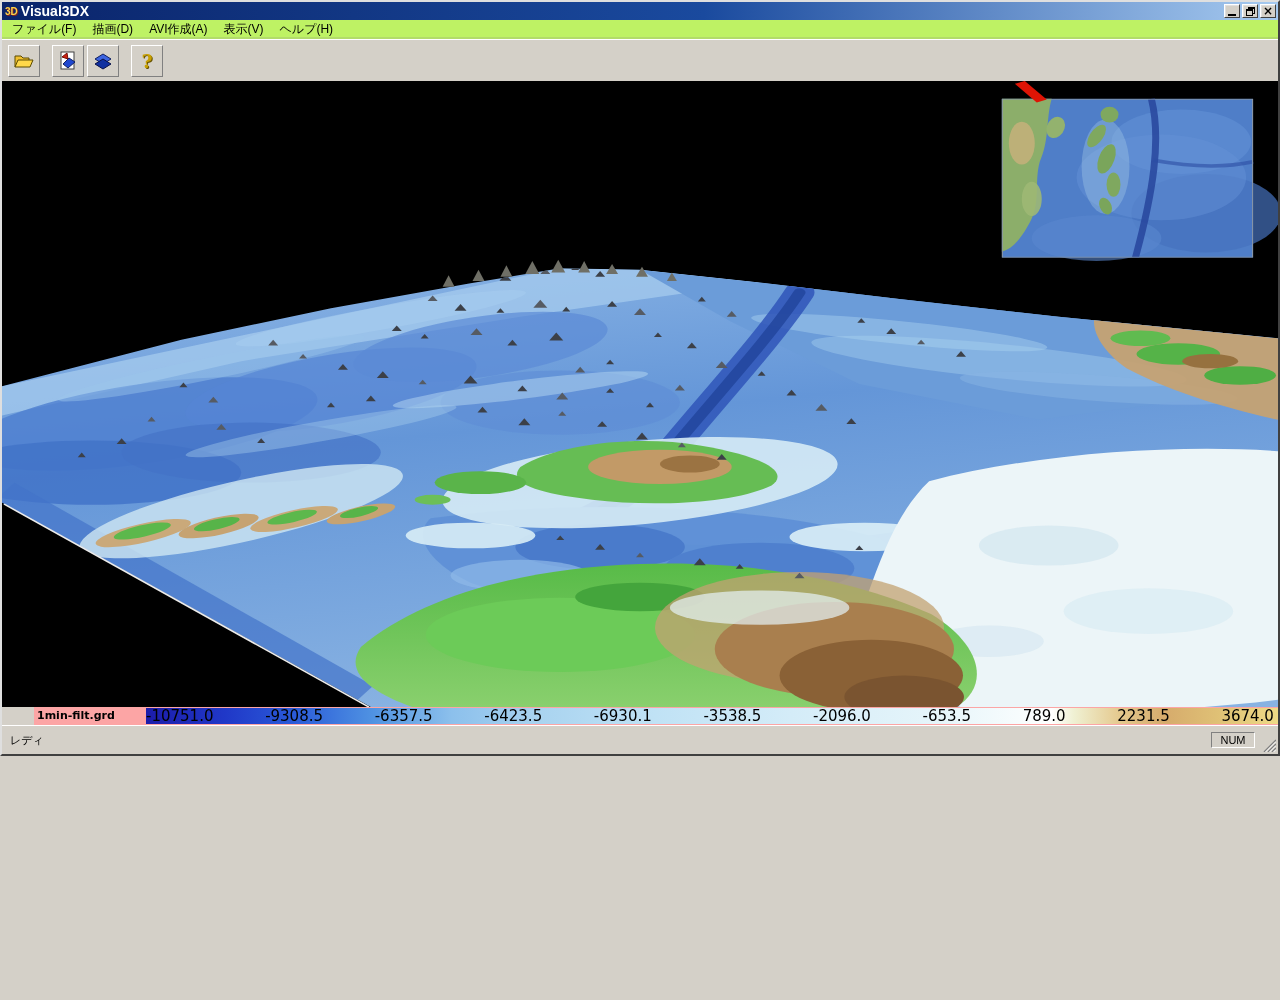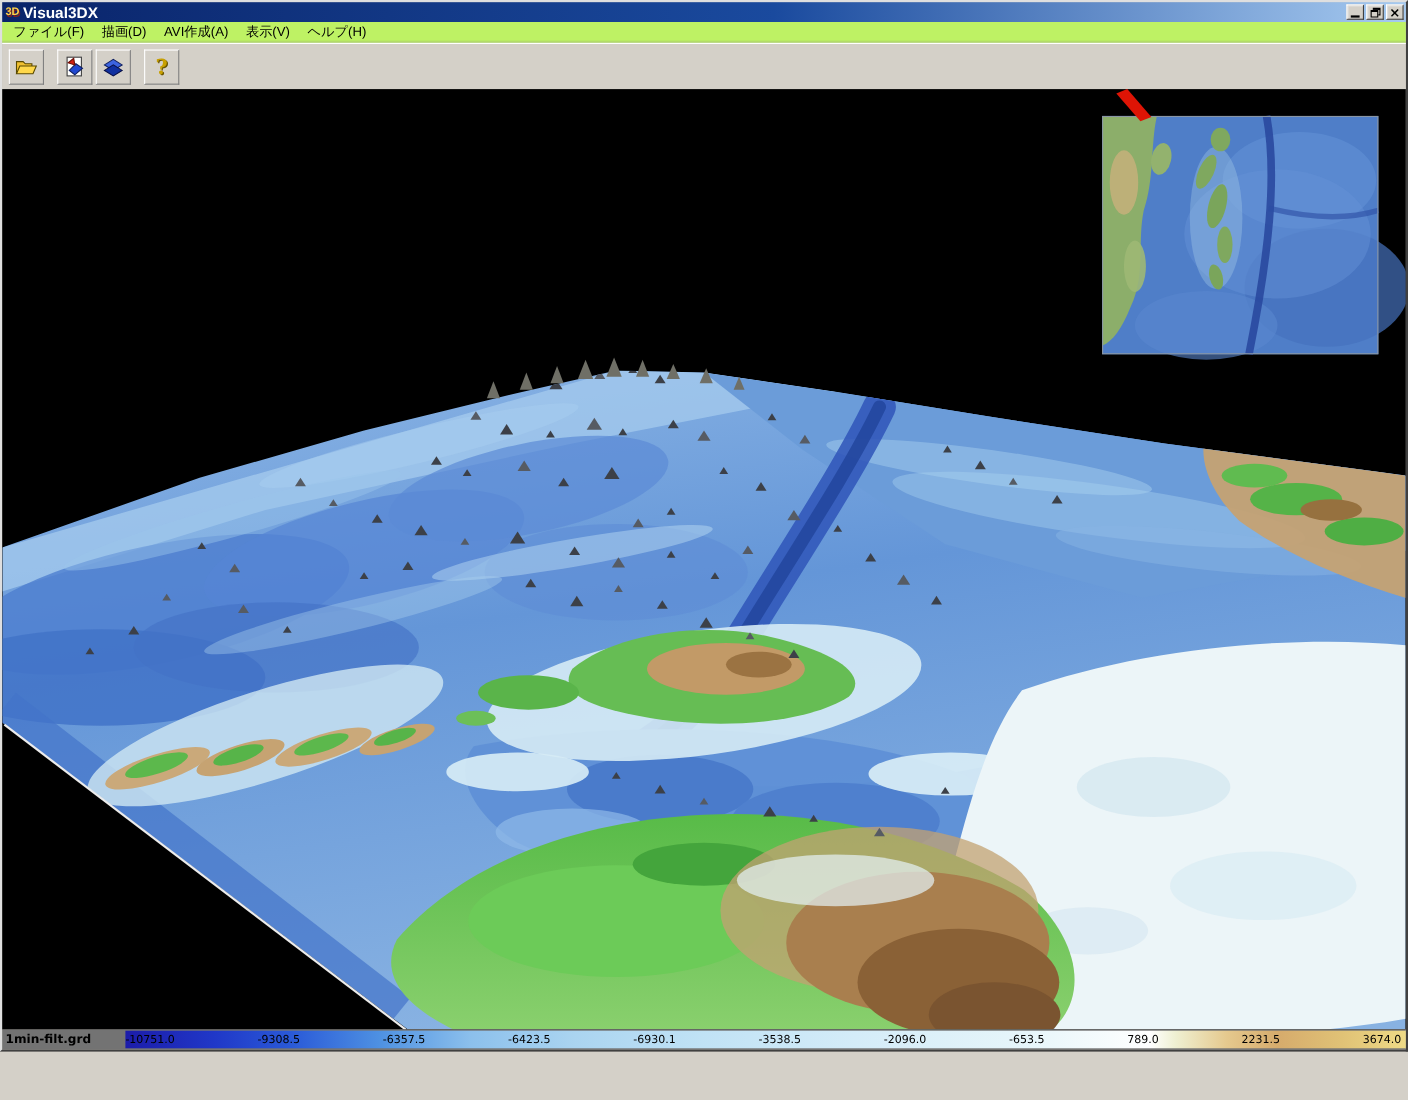--- a/index.html
+++ b/index.html
@@ -11,7 +11,7 @@
     -webkit-font-smoothing:none;
   }
   .window{
-    width:1280px;height:956px;box-sizing:border-box;
+    width:1280px;height:756px;box-sizing:border-box;
     border:2px solid;border-color:#dfdfdf #404040 #404040 #dfdfdf;
     display:flex;flex-direction:column;background:#d4d0c8;
   }

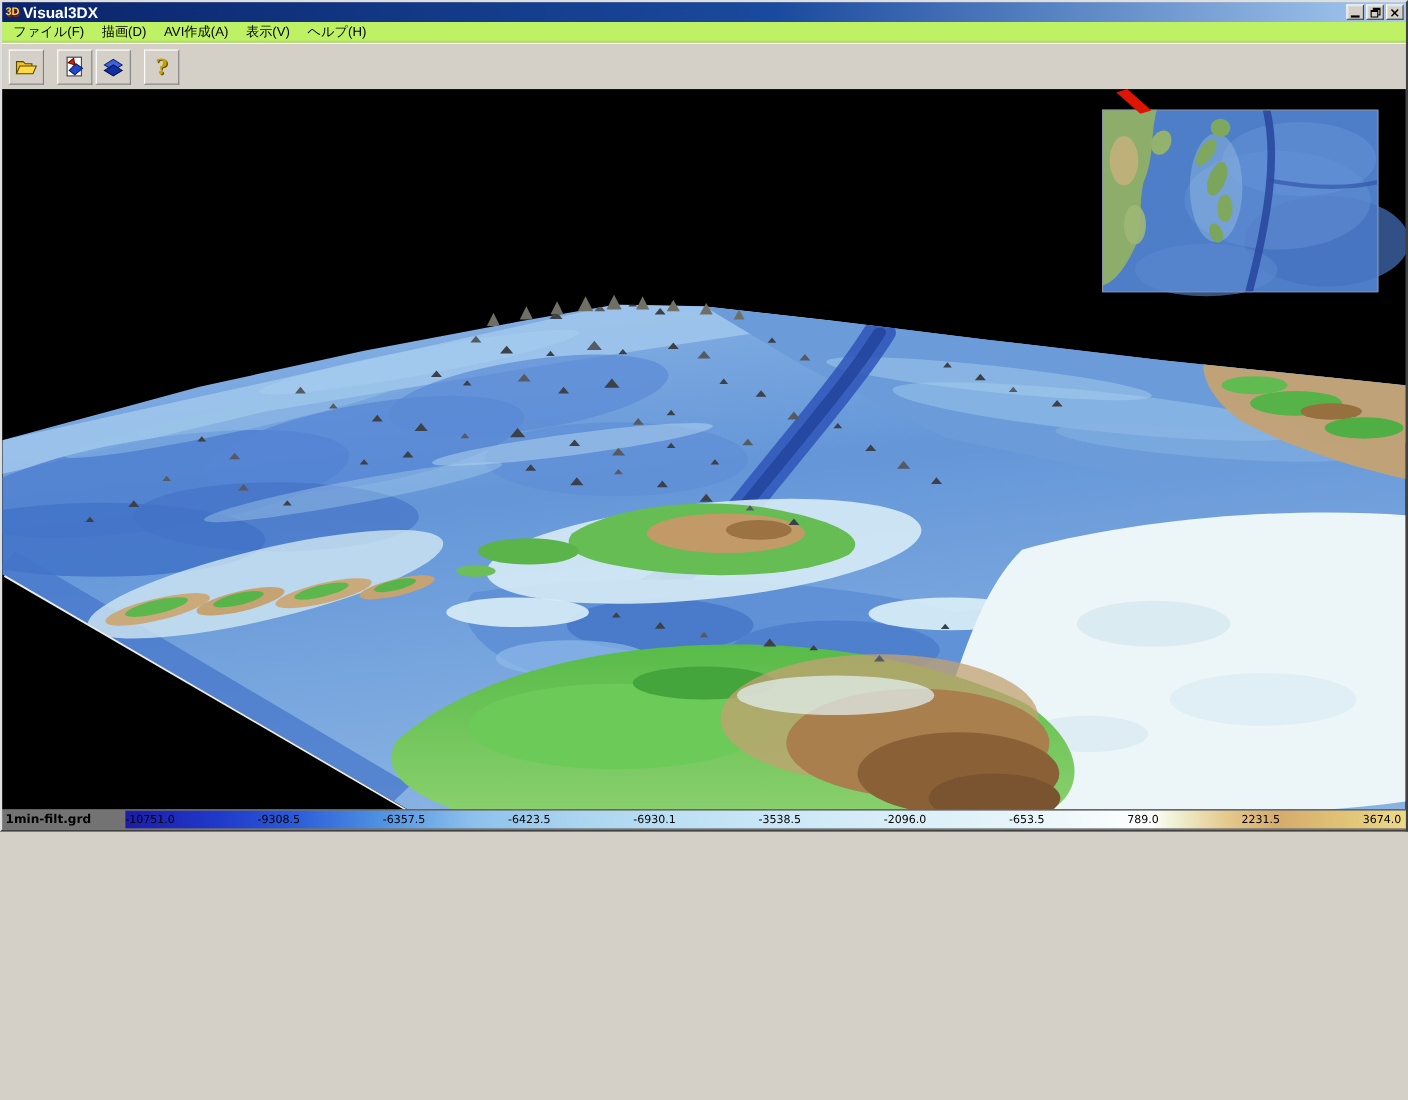--- a/index.html
+++ b/index.html
@@ -75,8 +75,9 @@
   .viewport svg{position:absolute;left:0;top:0;width:100%;height:100%;}
   
   .cbrow{
-    height:18px;flex:0 0 18px;background:#737373;position:relative;
+    height:18px;flex:0 0 18px;background:#fca5a5;position:relative;
     font-size:11px;
+    margin-left:32px;
   }
   .cb-file{
     position:absolute;left:3px;top:2px;font-weight:bold;white-space:nowrap;

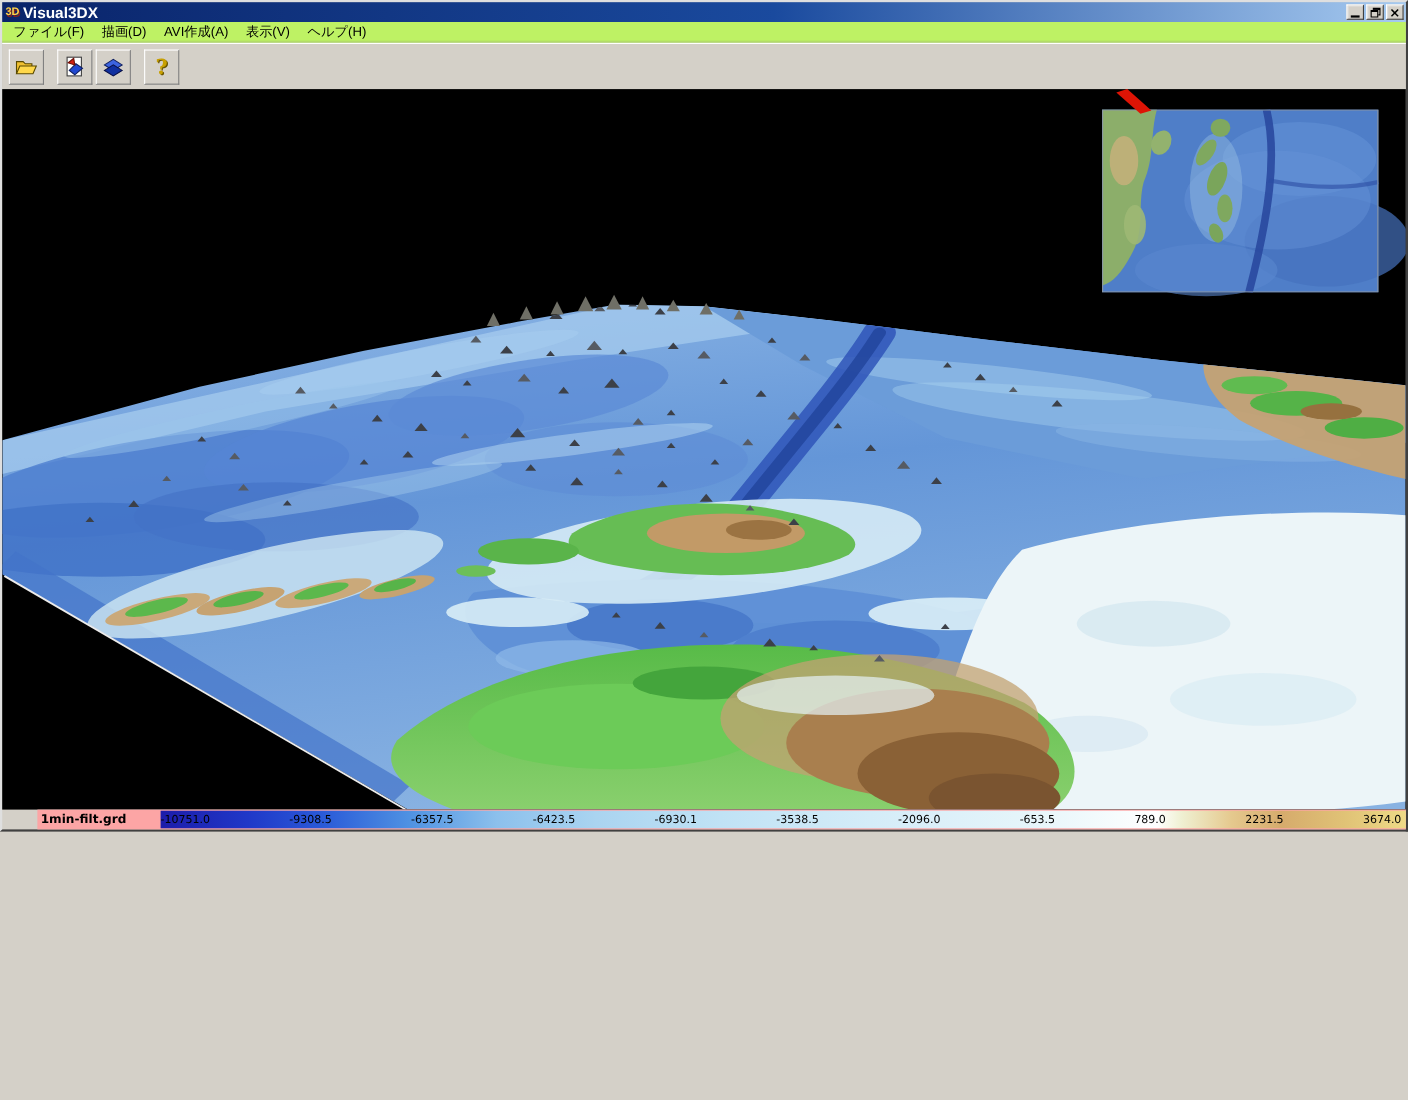--- a/index.html
+++ b/index.html
@@ -87,7 +87,7 @@
   .cb-labels{
     position:absolute;left:112px;right:4px;top:0;bottom:0;
     display:flex;justify-content:space-between;align-items:center;
-    font-family:"DejaVu Sans",sans-serif;font-size:10px;
+    font-family:"DejaVu Sans",sans-serif;font-size:15px;
   }
   .cb-labels span{white-space:nowrap;}
   

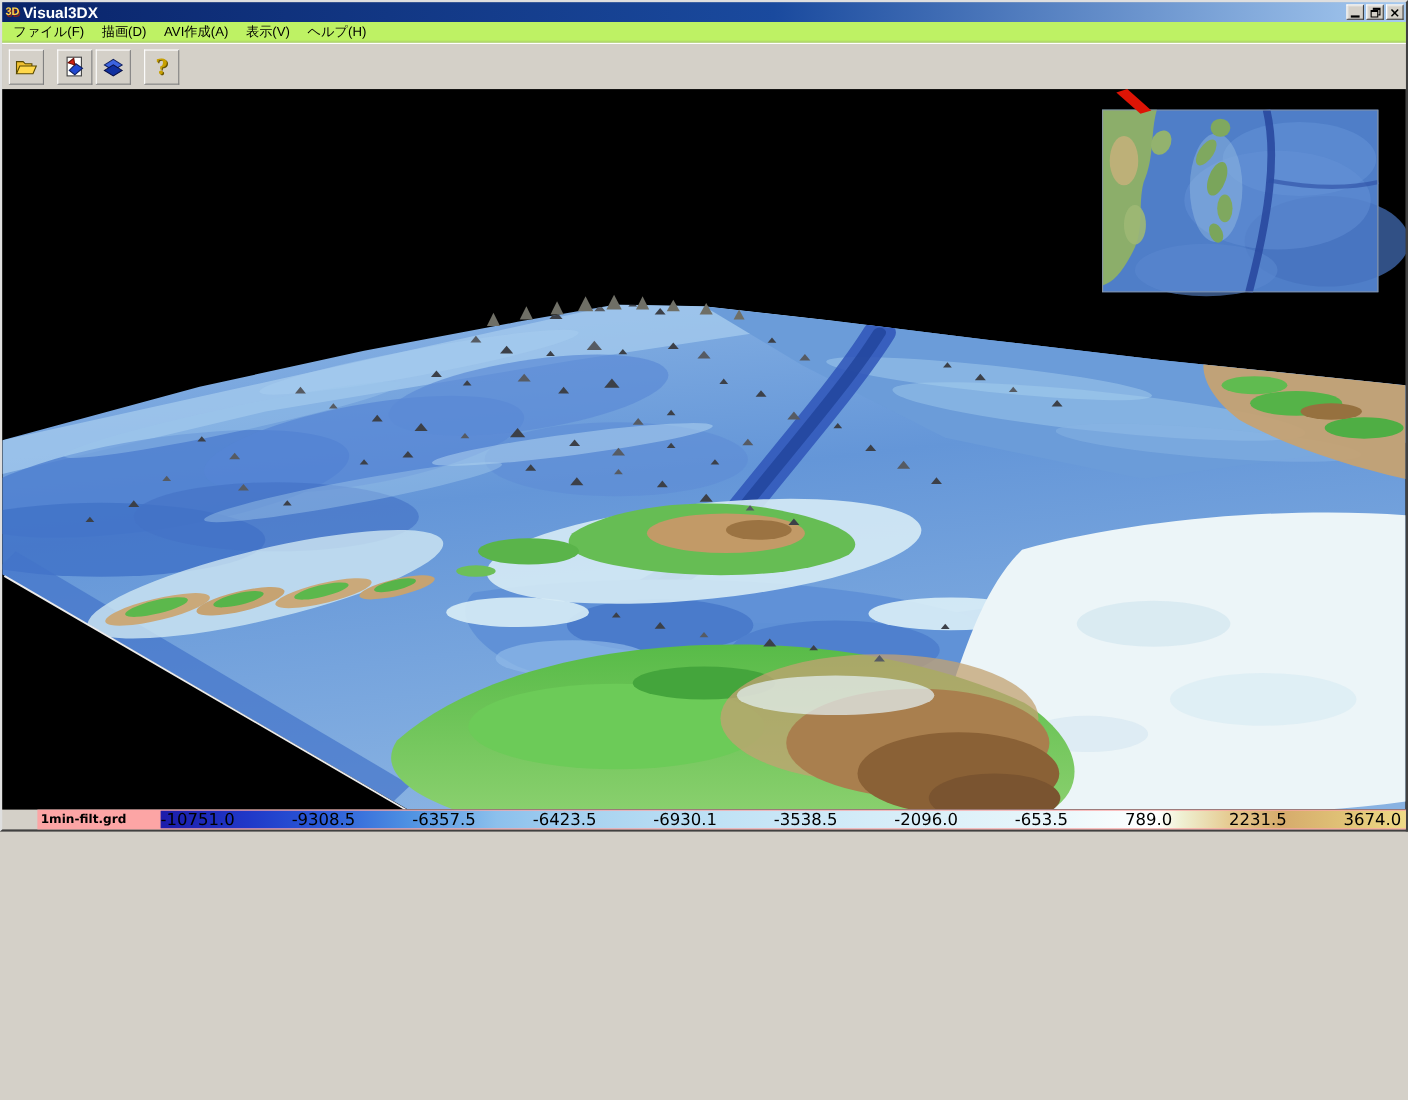--- a/index.html
+++ b/index.html
@@ -380,6 +380,20 @@
     </div>
   </div>
 
+  <div class="statusbar">
+    <span class="status-msg">レディ</span>
+    <span class="status-cell">NUM</span>
+    <span class="grip">
+      <svg width="15" height="15" viewBox="0 0 15 15">
+        <line x1="3" y1="15" x2="15" y2="3" stroke="#808080" stroke-width="1.5"></line>
+        <line x1="7" y1="15" x2="15" y2="7" stroke="#808080" stroke-width="1.5"></line>
+        <line x1="11" y1="15" x2="15" y2="11" stroke="#808080" stroke-width="1.5"></line>
+        <line x1="4.5" y1="15" x2="15" y2="4.5" stroke="#fff" stroke-width="1"></line>
+        <line x1="8.5" y1="15" x2="15" y2="8.5" stroke="#fff" stroke-width="1"></line>
+        <line x1="12.5" y1="15" x2="15" y2="12.5" stroke="#fff" stroke-width="1"></line>
+      </svg>
+    </span>
+  </div>
 
 </div>
 

